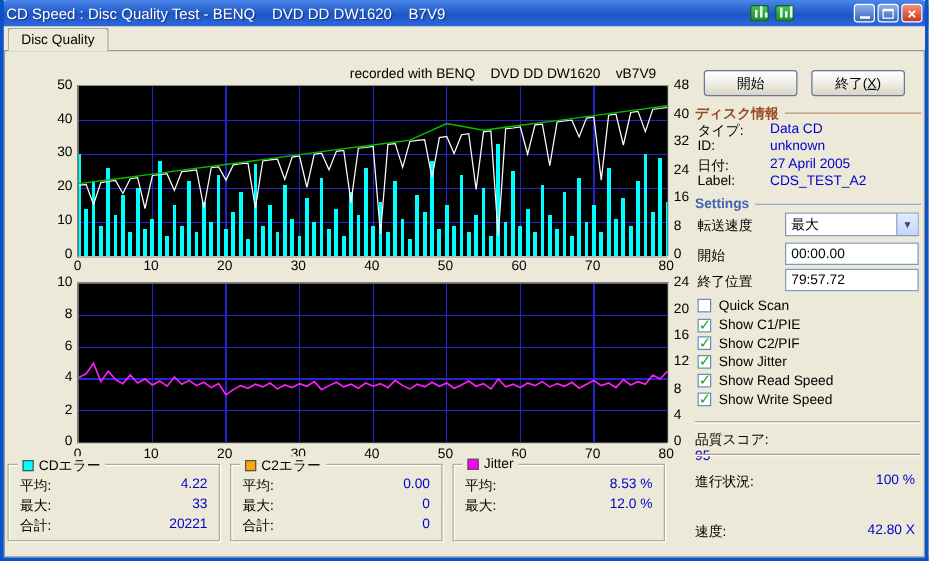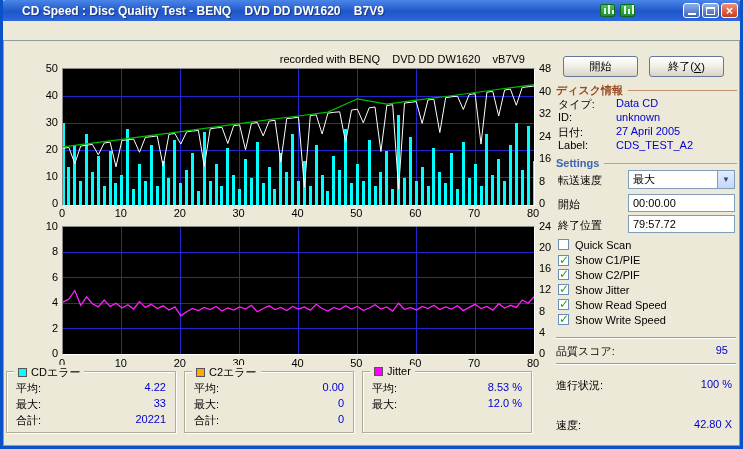--- a/index.html
+++ b/index.html
@@ -10,7 +10,7 @@
   .titlebar { position:absolute; left:0; top:0; right:0; height:21px;
     background:linear-gradient(180deg,#4a86e8 0%,#1f56c8 55%,#2f67dd 100%);
     border-radius:6px 6px 0 0; z-index:55; display:flex; align-items:center; }
-  .title-text { color:#fff; font-size:12px; font-weight:bold; padding-left:22px; white-space:pre;
+  .title-text { color:#fff; font-size:12px; font-weight:normal; padding-left:5px; white-space:pre;
     text-shadow:1px 1px 1px rgba(0,0,0,.4);text-align:right; }
   .tb-icon { position:absolute; top:4px; width:15px; height:13px; border-radius:2px;
     background:linear-gradient(#49c25a,#1f8f32); border:1px solid #0d6b1e; }

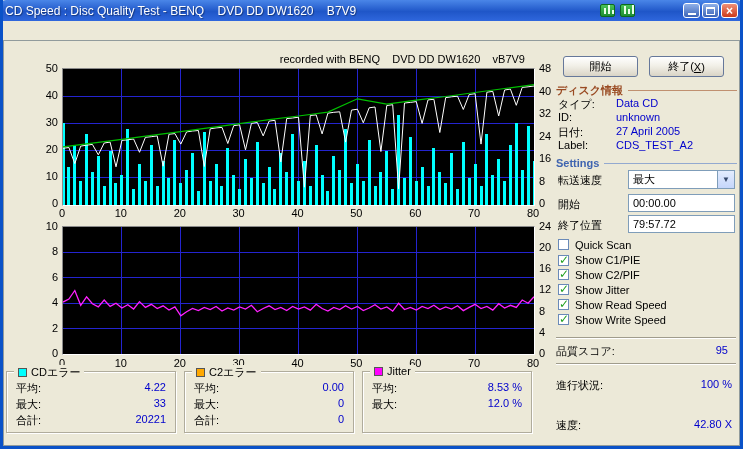--- a/index.html
+++ b/index.html
@@ -96,6 +96,9 @@
     <span class="tb-btn tb-close" style="right:5px;">×</span>
   </div>
 
+  <div class="tab">
+    <span>Disc Quality</span>
+  </div>
 
   <div class="panel"></div>
 

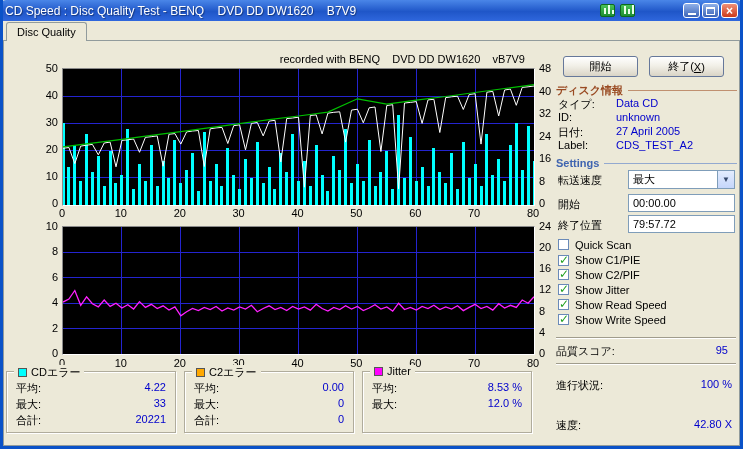--- a/index.html
+++ b/index.html
@@ -407,7 +407,7 @@
 
   <div class="hdiv" style="top:337px;"></div>
 
-  <div class="kv" style="top:344px;width:172px;">
+  <div class="kv" style="top:344px;width:172px;flex-direction:column;">
     <span>品質スコア:</span>
     <span class="val">95</span>
   </div>

